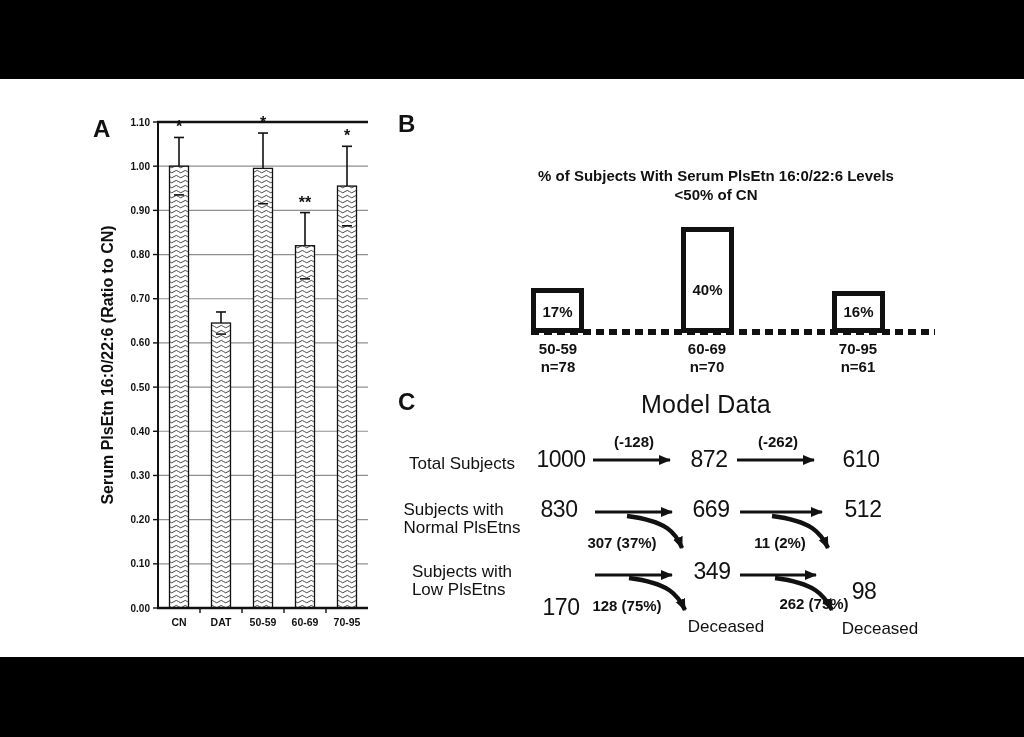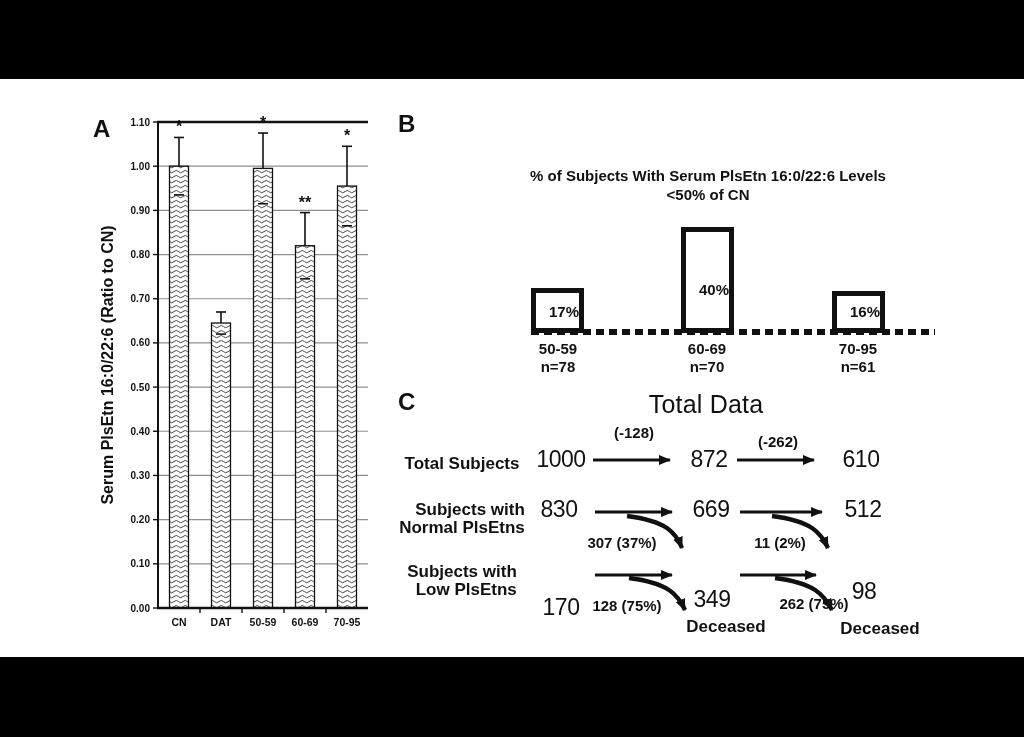--- a/index.html
+++ b/index.html
@@ -10,7 +10,7 @@
   .cx{transform:translateX(-50%);text-align:center;white-space:nowrap;}
   .pletter{font-weight:bold;font-size:24px;line-height:1;}
   .ptitle{font-size:25px;font-weight:400;letter-spacing:0.2px;}
-  .bsub{font-weight:bold;font-size:15px;line-height:19px;}
+  .bsub{font-weight:bold;font-size:15px;line-height:19px;margin-left:8px;}
   .bbar{position:absolute;width:53px;box-sizing:border-box;background:#fff;border:5px solid #111;}
   .bval{position:absolute;left:0;right:0;text-align:right;font-weight:bold;font-size:15px;}
   .dotline{position:absolute;height:6px;

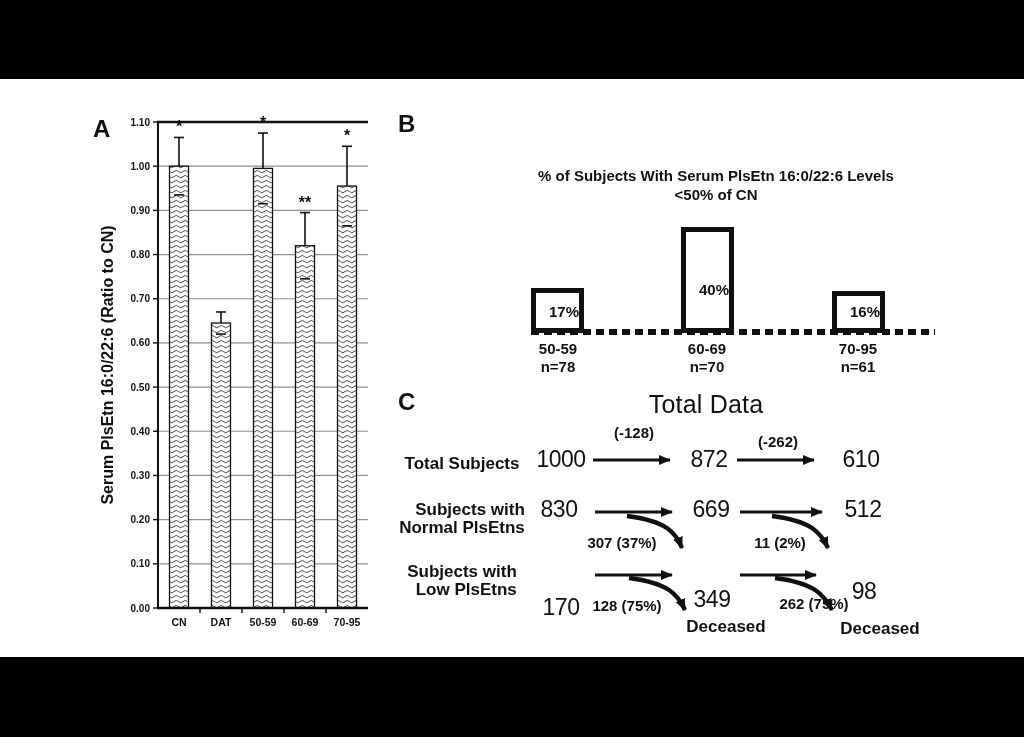--- a/index.html
+++ b/index.html
@@ -12,7 +12,7 @@
   .ptitle{font-size:25px;font-weight:400;letter-spacing:0.2px;}
   .bsub{font-weight:bold;font-size:15px;line-height:19px;margin-left:8px;}
   .bbar{position:absolute;width:53px;box-sizing:border-box;background:#fff;border:5px solid #111;}
-  .bval{position:absolute;left:0;right:0;text-align:right;font-weight:bold;font-size:15px;}
+  .bval{position:absolute;left:0;right:0;text-align:center;font-weight:bold;font-size:15px;}
   .dotline{position:absolute;height:6px;
            background:repeating-linear-gradient(90deg,#111 0px,#111 8px,rgba(0,0,0,0) 8px,rgba(0,0,0,0) 13px);}
   .bcat{font-weight:bold;font-size:15px;line-height:18px;}

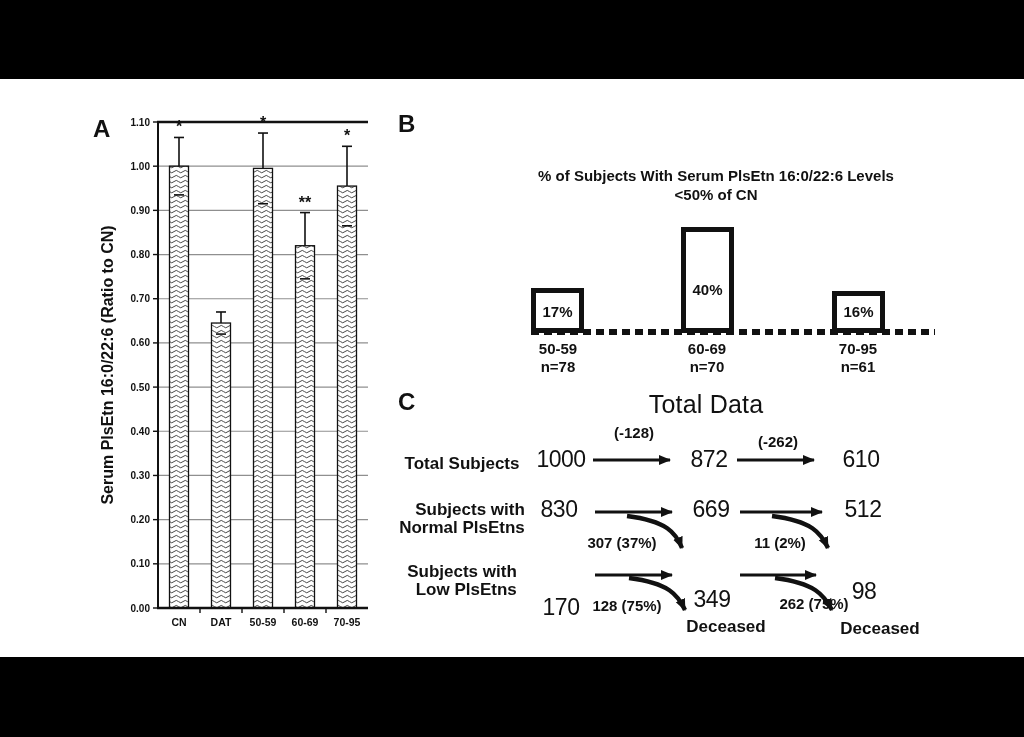--- a/index.html
+++ b/index.html
@@ -148,7 +148,7 @@
   </div>
 
   <div class="abs pletter" style="left:398px;top:390px;">C</div>
-  <div class="abs cx ptitle" style="left:706px;top:390px;">Total Data</div>
+  <div class="abs cx ptitle" style="left:706px;top:390px;">Model Data</div>
 
   <div class="abs cx rowlab" style="left:462px;top:455px;">Total Subjects</div>
   <div class="abs cx rowlab" style="left:462px;top:501px;">

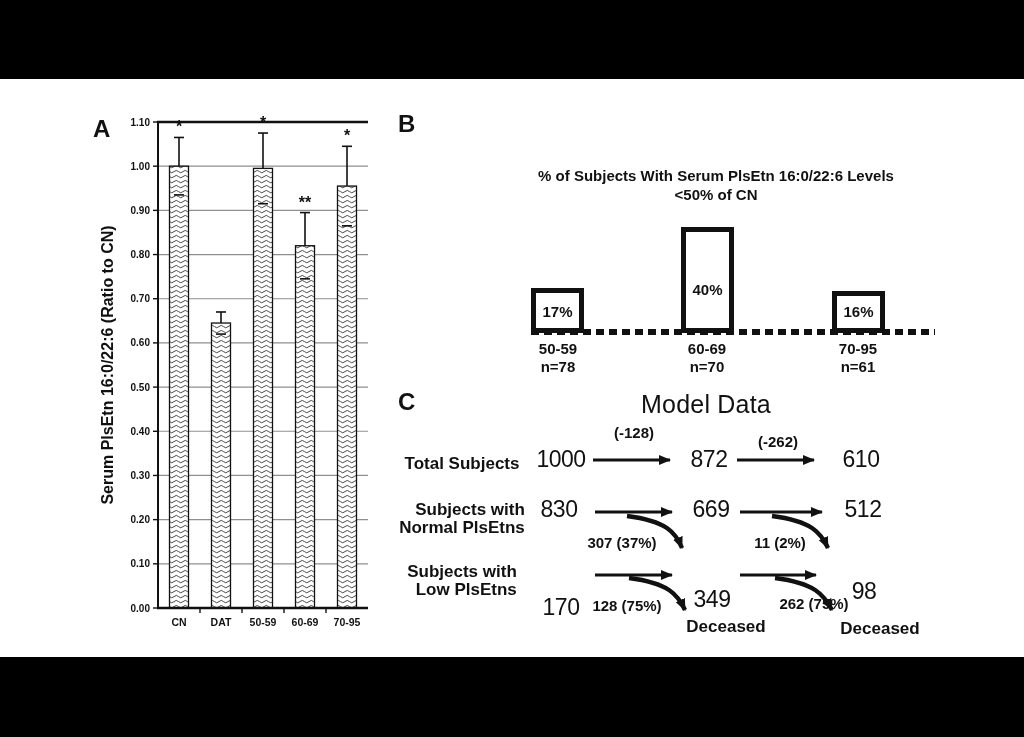--- a/index.html
+++ b/index.html
@@ -170,7 +170,7 @@
   <div class="abs cx cnum" style="left:712px;top:558px;margin-top:28px;">349</div>
   <div class="abs cx cnum" style="left:864px;top:558px;margin-top:20px;">98</div>
 
-  <div class="abs cx alab" style="left:634px;top:424px;">(-128)</div>
+  <div class="abs cx alab" style="left:634px;top:433px;">(-128)</div>
   <div class="abs cx alab" style="left:778px;top:433px;">(-262)</div>
   <div class="abs cx alab" style="left:622px;top:534px;">307 (37%)</div>
   <div class="abs cx alab" style="left:780px;top:534px;">11 (2%)</div>

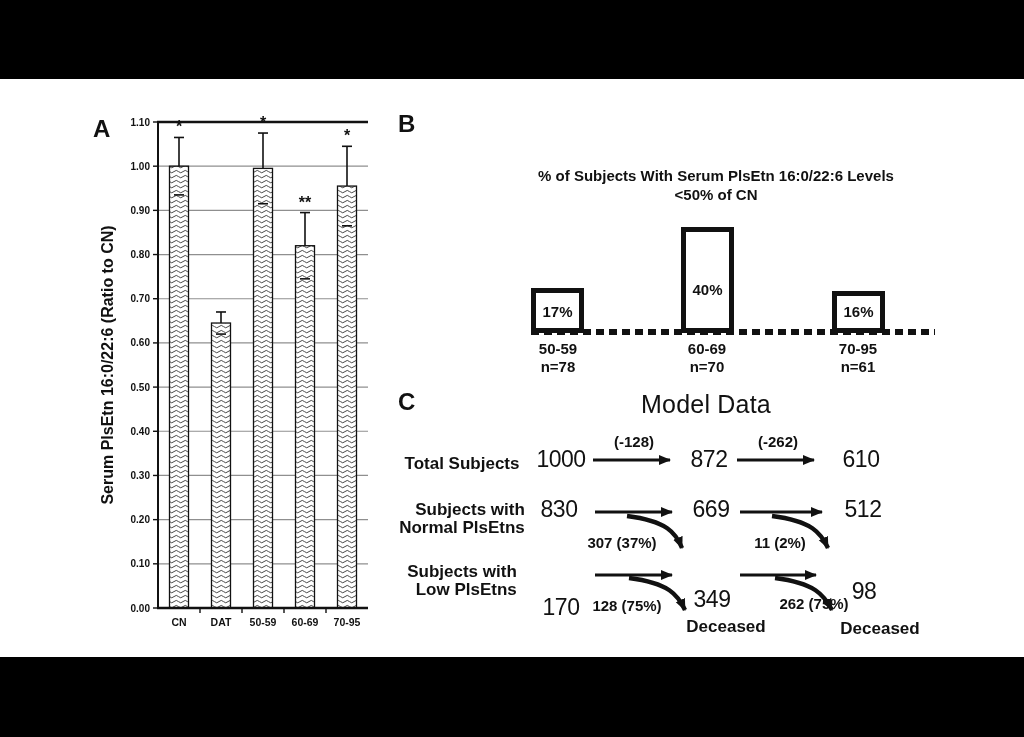--- a/index.html
+++ b/index.html
@@ -16,7 +16,7 @@
   .dotline{position:absolute;height:6px;
            background:repeating-linear-gradient(90deg,#111 0px,#111 8px,rgba(0,0,0,0) 8px,rgba(0,0,0,0) 13px);}
   .bcat{font-weight:bold;font-size:15px;line-height:18px;}
-  .rowlab{font-weight:bold;font-size:17px;line-height:18px;text-align:right;white-space:nowrap;}
+  .rowlab{font-weight:normal;font-size:17px;line-height:18px;text-align:left;white-space:nowrap;}
   .cnum{font-size:23px;font-weight:400;letter-spacing:-0.5px;}
   .alab{font-weight:bold;font-size:15px;}
   .dec{font-weight:bold;font-size:17px;text-align:center;}

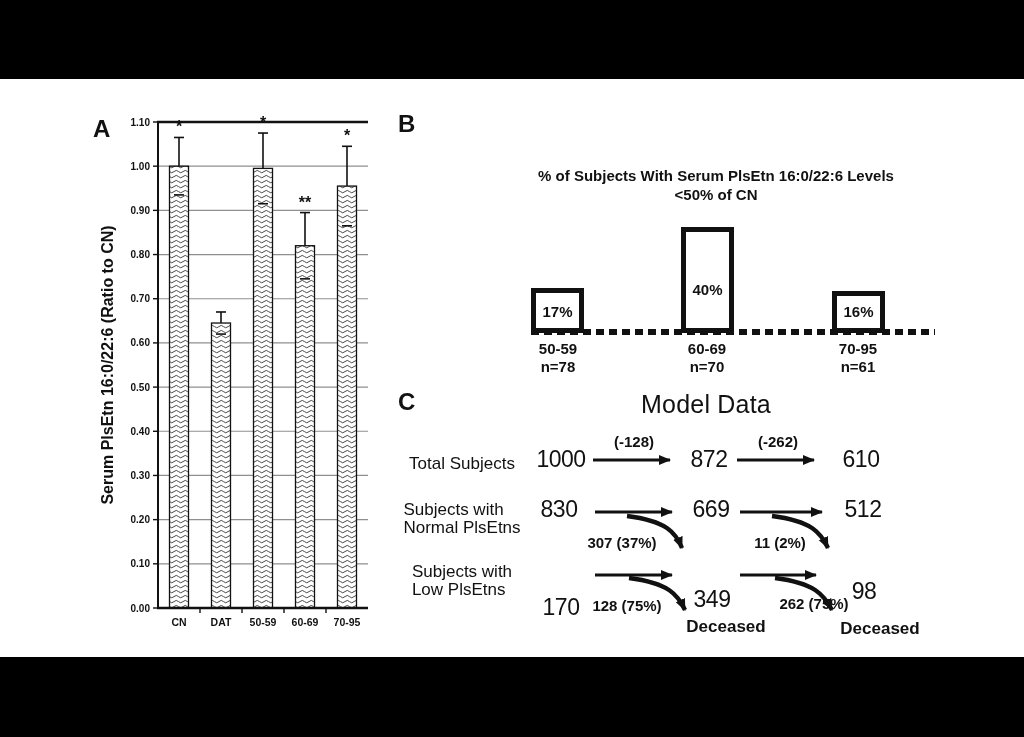--- a/index.html
+++ b/index.html
@@ -167,7 +167,7 @@
   <div class="abs cx cnum" style="left:711px;top:496px;">669</div>
   <div class="abs cx cnum" style="left:863px;top:496px;">512</div>
   <div class="abs cx cnum" style="left:561px;top:558px;margin-top:36px;">170</div>
-  <div class="abs cx cnum" style="left:712px;top:558px;margin-top:28px;">349</div>
+  <div class="abs cx cnum" style="left:712px;top:558px;">349</div>
   <div class="abs cx cnum" style="left:864px;top:558px;margin-top:20px;">98</div>
 
   <div class="abs cx alab" style="left:634px;top:433px;">(-128)</div>

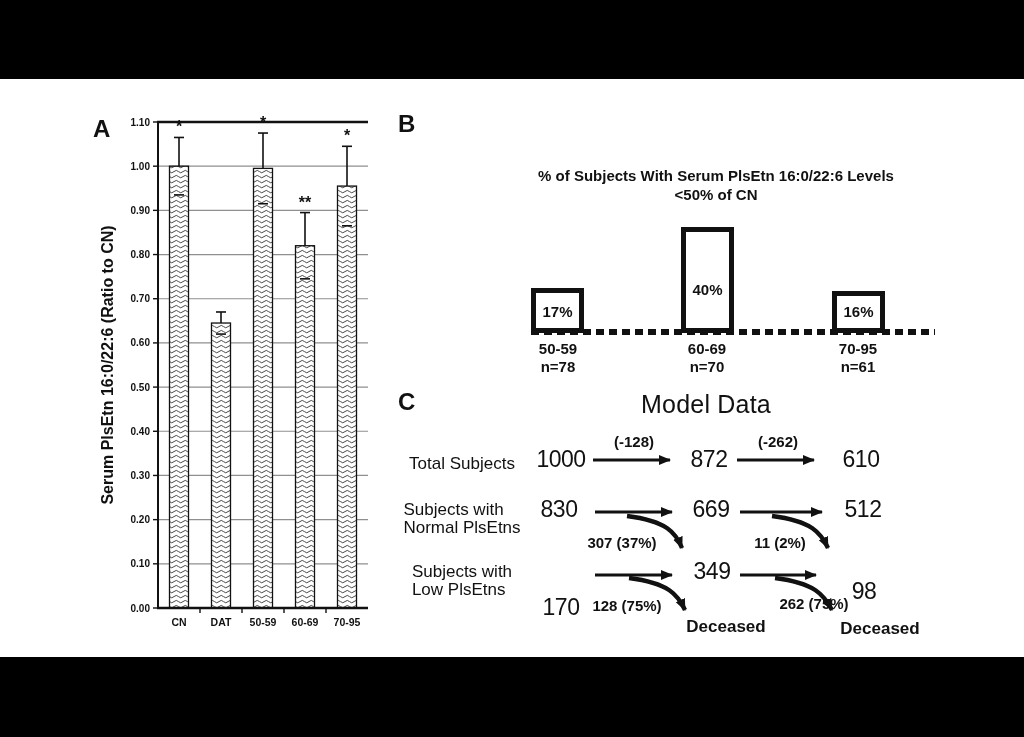--- a/index.html
+++ b/index.html
@@ -19,7 +19,7 @@
   .rowlab{font-weight:normal;font-size:17px;line-height:18px;text-align:left;white-space:nowrap;}
   .cnum{font-size:23px;font-weight:400;letter-spacing:-0.5px;}
   .alab{font-weight:bold;font-size:15px;}
-  .dec{font-weight:bold;font-size:17px;text-align:center;}
+  .dec{font-weight:normal;font-size:17px;text-align:center;}
   svg{position:absolute;overflow:visible;}
   .ytick{font:bold 10px "Liberation Sans","DejaVu Sans",sans-serif;fill:#111;}
   .xtick{font:bold 10.5px "Liberation Sans","DejaVu Sans",sans-serif;fill:#111;}

